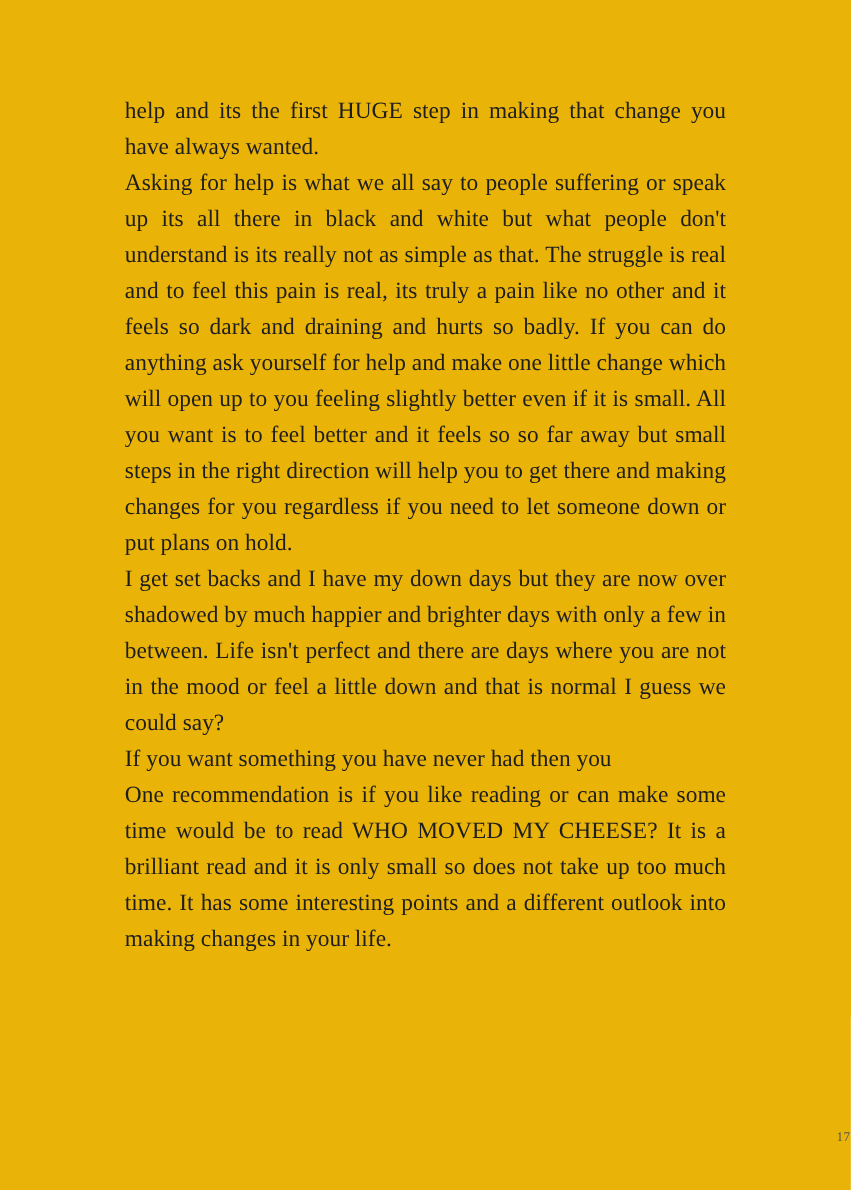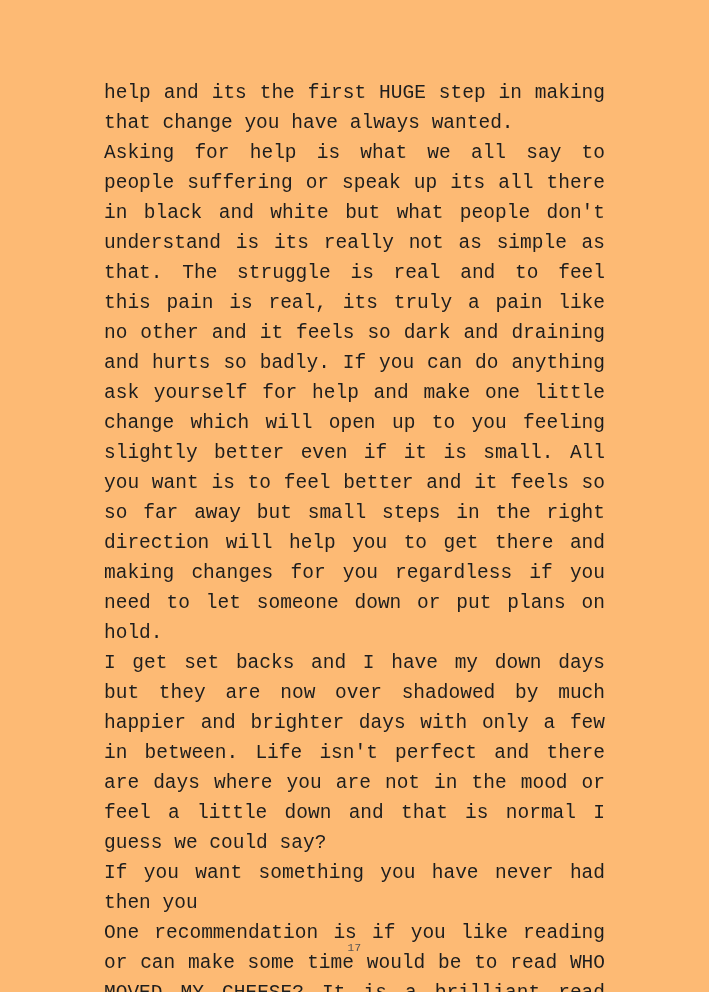--- a/index.html
+++ b/index.html
@@ -18,8 +18,7 @@
   .page {
     position: absolute;
     inset: 0;
-    background: #fdba74;
-    font-family: Liberation Mono, monospace;
+    background: #eab308;
   }
   .text-block {
     position: absolute;

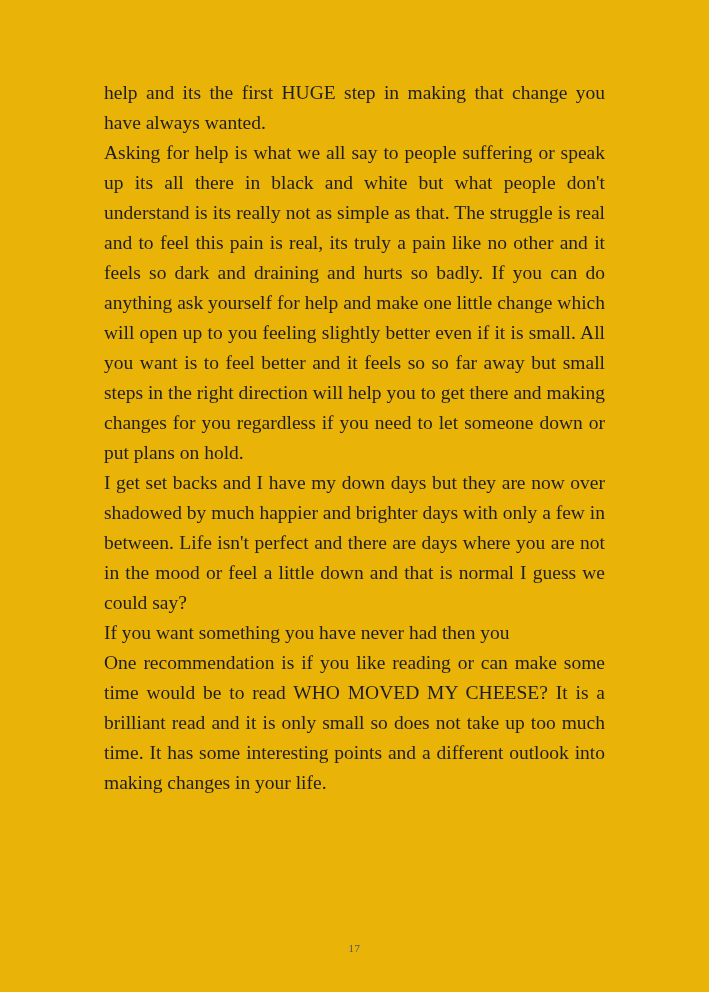--- a/index.html
+++ b/index.html
@@ -39,7 +39,7 @@
     bottom: 38px;
     left: 0;
     width: 100%;
-    text-align: center;
+    text-align: right;
     font-size: 11px;
     color: #555555;
     letter-spacing: 0.5px;

